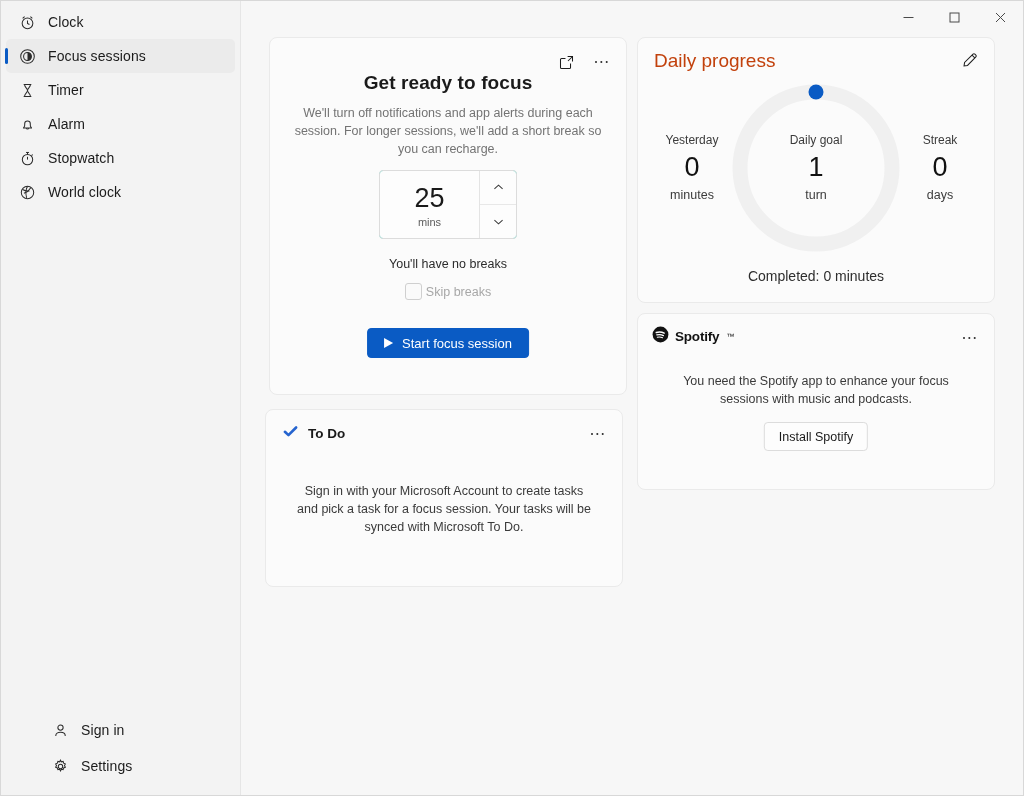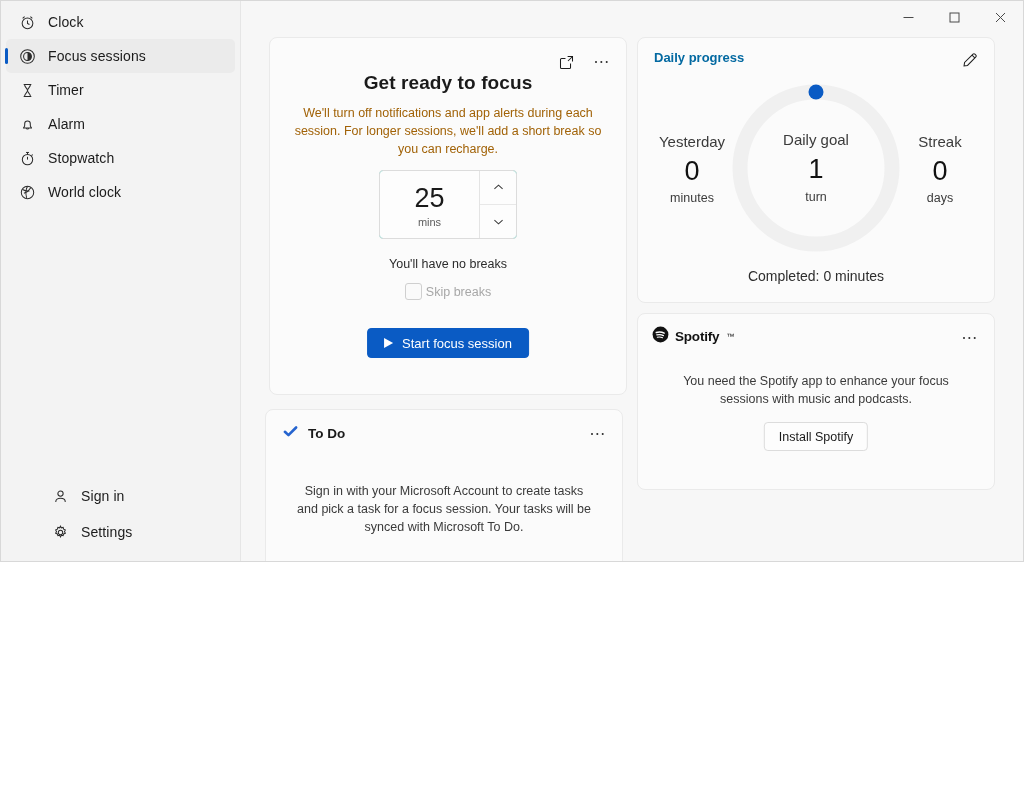--- a/index.html
+++ b/index.html
@@ -15,7 +15,7 @@
   .app-window {
     position: relative;
     width: 1024px;
-    height: 562px;
+    height: 796px;
     background: #f9f9f9;
     display: flex;
     border: 1px solid #d8d8d8;

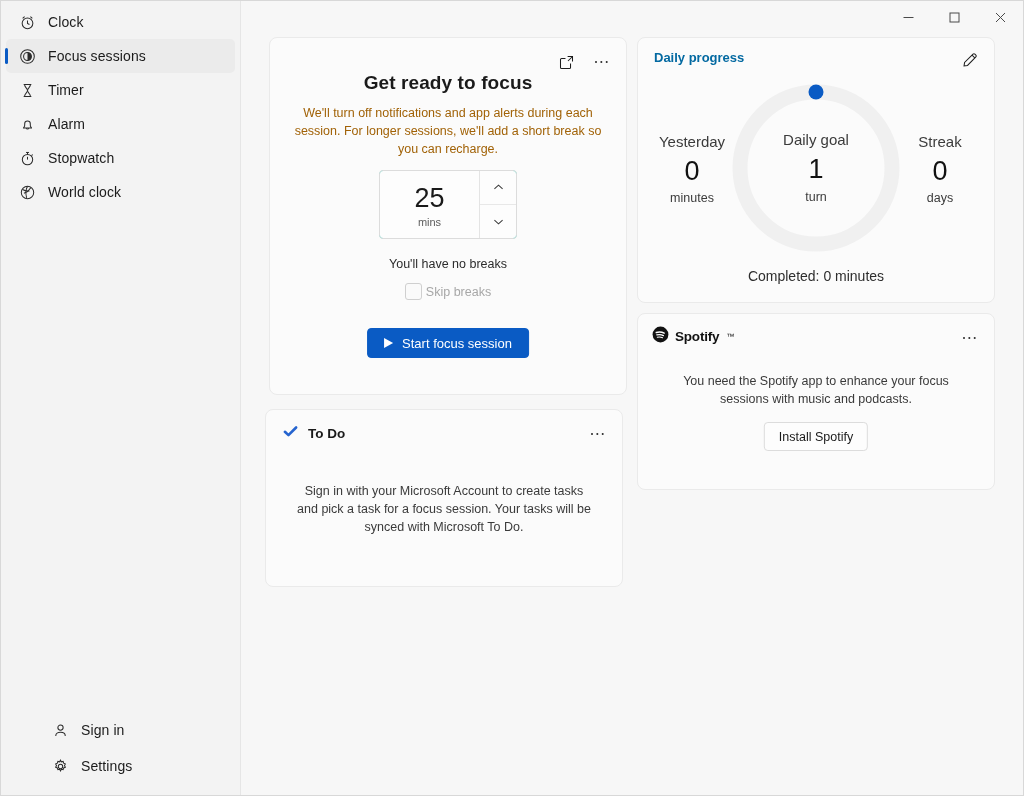--- a/index.html
+++ b/index.html
@@ -303,9 +303,9 @@
     position: absolute;
     top: 12px;
     left: 16px;
-    font-size: 13px;
-    font-weight: 700;
-    color: #0369a1;
+    font-size: 19px;
+    font-weight: 400;
+    color: #c2410c;
   }
   .edit-btn {
     position: absolute;

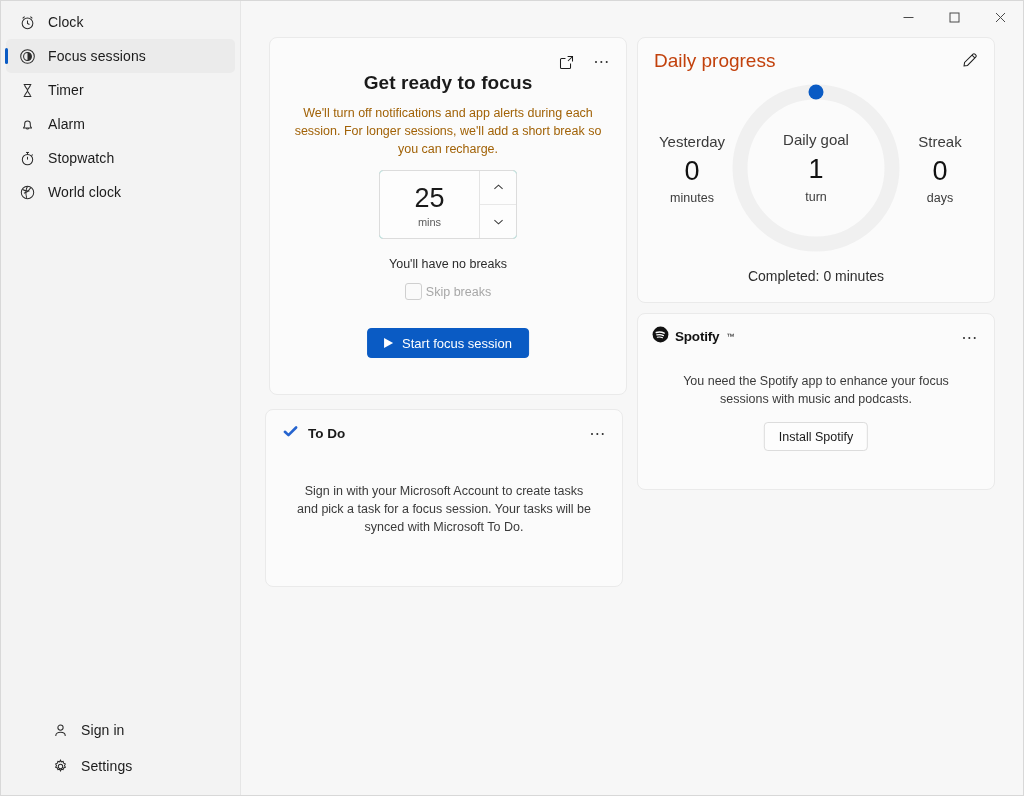--- a/index.html
+++ b/index.html
@@ -169,7 +169,7 @@
     text-align: center;
     font-size: 12.5px;
     line-height: 18px;
-    color: #a16207;
+    color: #737373;
   }
 
   .spinner-wrap {

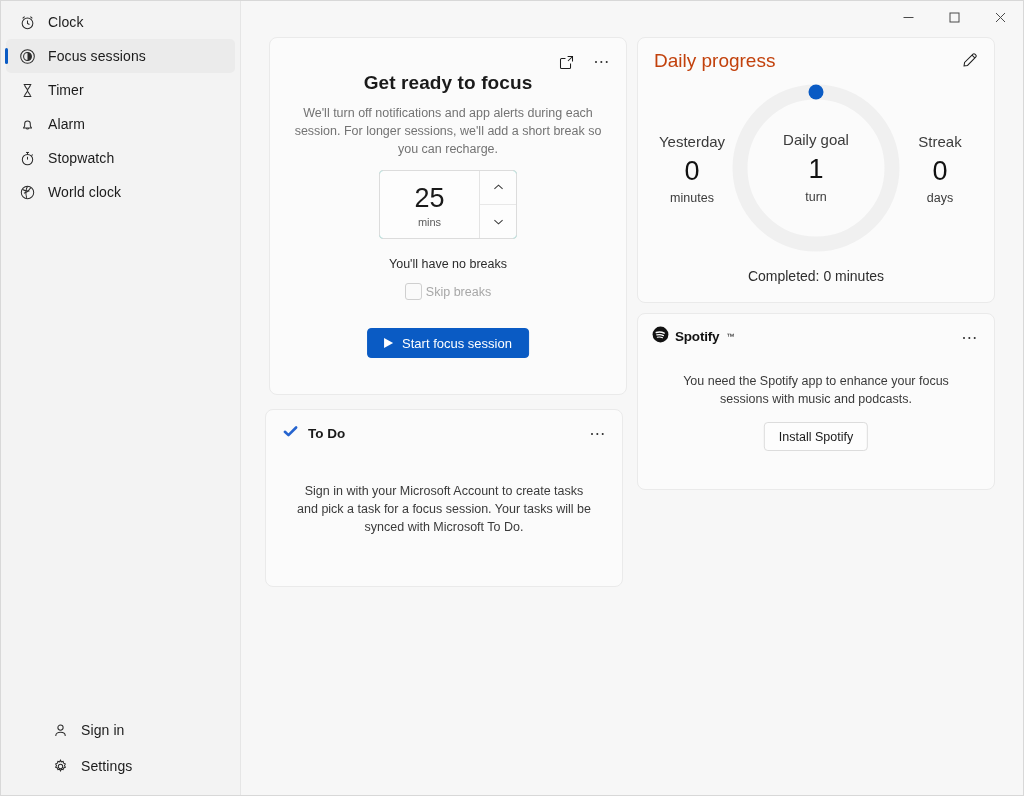--- a/index.html
+++ b/index.html
@@ -332,7 +332,7 @@
     align-items: center;
     justify-content: center;
   }
-  .stat-cap { font-size: 15px; color: #3b3b3b; line-height: 1.1; }
+  .stat-cap { font-size: 12px; color: #3b3b3b; line-height: 1.1; }
   .stat-num { font-size: 27px; color: #111111; font-weight: 400; line-height: 1.25; margin-top: 4px; }
   .stat-unit { font-size: 12.5px; color: #3b3b3b; margin-top: 3px; }
 

